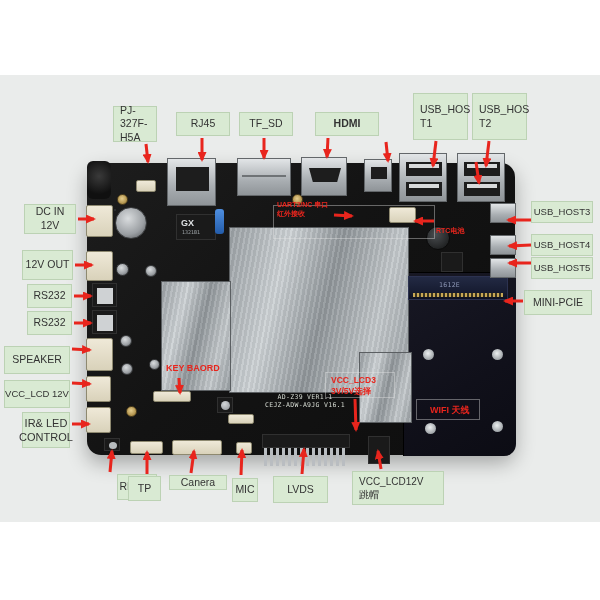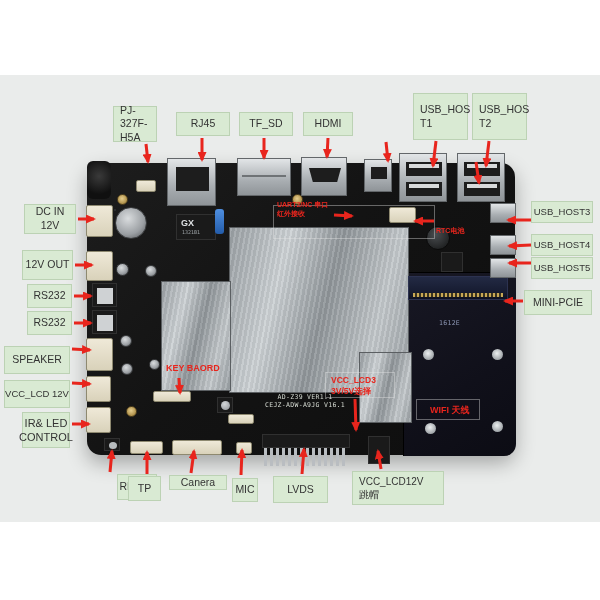--- a/index.html
+++ b/index.html
@@ -165,7 +165,7 @@
 H5A</div>
   <div class="lbl" style="left:176px;top:112px;width:54px;height:24px;">RJ45</div>
   <div class="lbl" style="left:239px;top:112px;width:54px;height:24px;">TF_SD</div>
-  <div class="lbl" style="left:303px;top:112px;width:50px;height:24px;">HDMI</div>
+  <div class="lbl" style="left:315px;top:112px;width:64px;height:24px;font-weight:bold;">HDMI</div>
   <div class="lbl la" style="left:413px;top:93px;width:55px;height:47px;">USB_HOS
 T1</div>
   <div class="lbl la" style="left:472px;top:93px;width:55px;height:47px;">USB_HOS

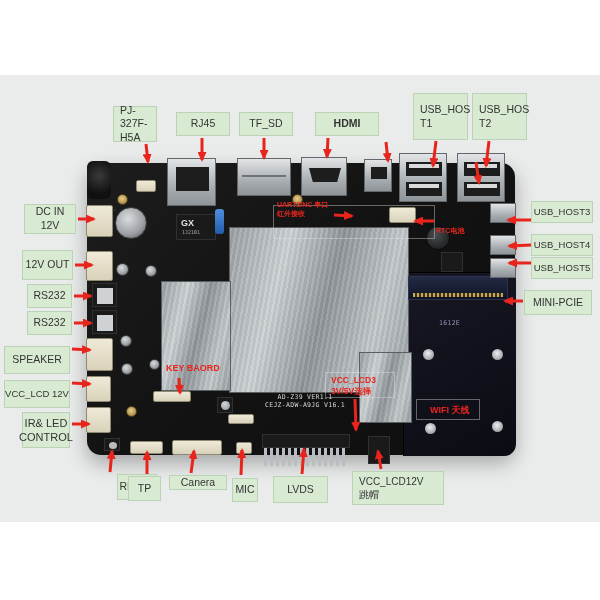--- a/index.html
+++ b/index.html
@@ -56,7 +56,7 @@
 
     <div style="position:absolute;left:321px;top:113px;width:100px;height:24px;background:linear-gradient(180deg,#232a44,#161b30 70%,#0e1120);border:1px solid #2c3250;box-sizing:border-box;">
       <div style="position:absolute;left:4px;bottom:2px;right:4px;height:4px;background:repeating-linear-gradient(90deg,#c8a855 0 2px,#3a3420 2px 4px);"></div>
-      <div class="silk" style="left:30px;top:4px;color:#8d97b5;margin-top:38px;">1612E</div>
+      <div class="silk" style="left:30px;top:4px;color:#8d97b5;">1612E</div>
     </div>
     <div class="screw" style="left:336px;top:186px;width:11px;height:11px;"></div>
     <div class="screw" style="left:405px;top:186px;width:11px;height:11px;"></div>

